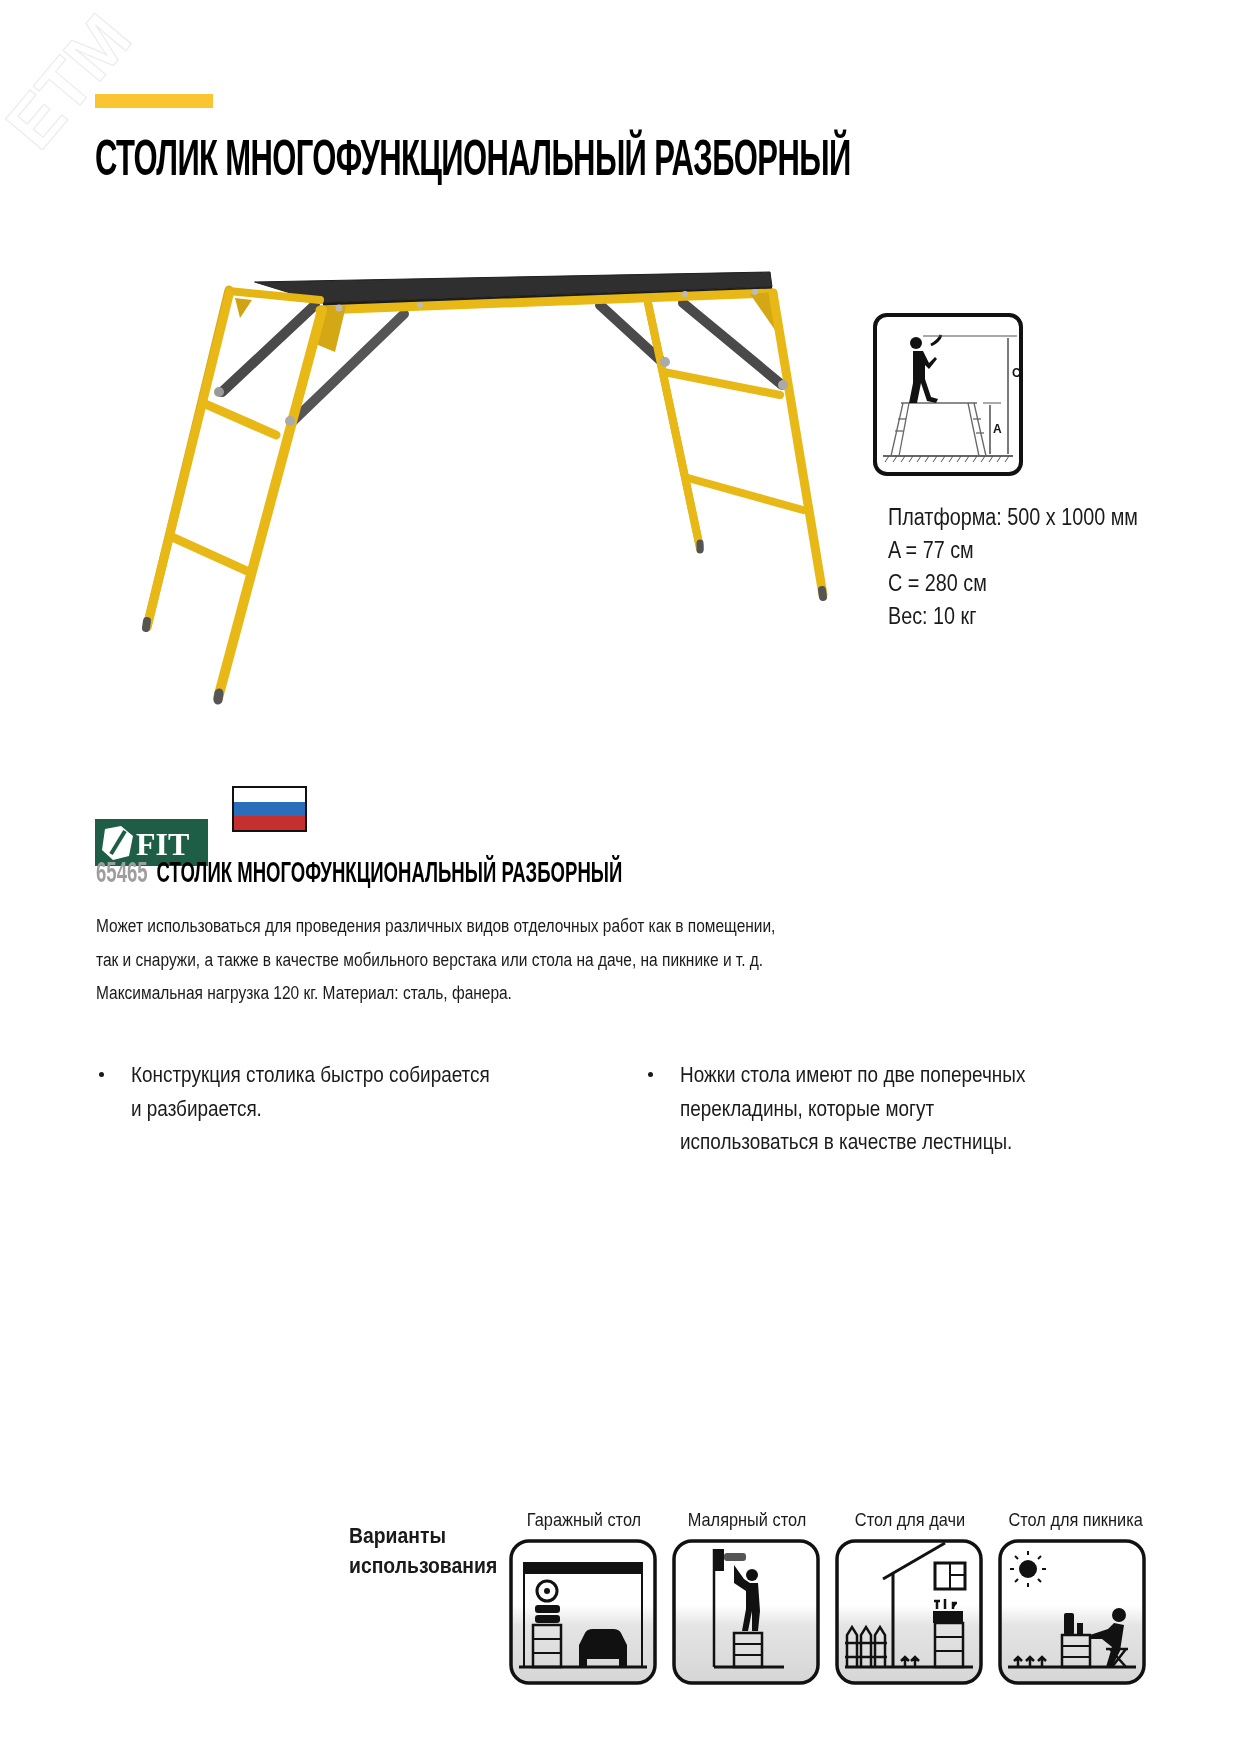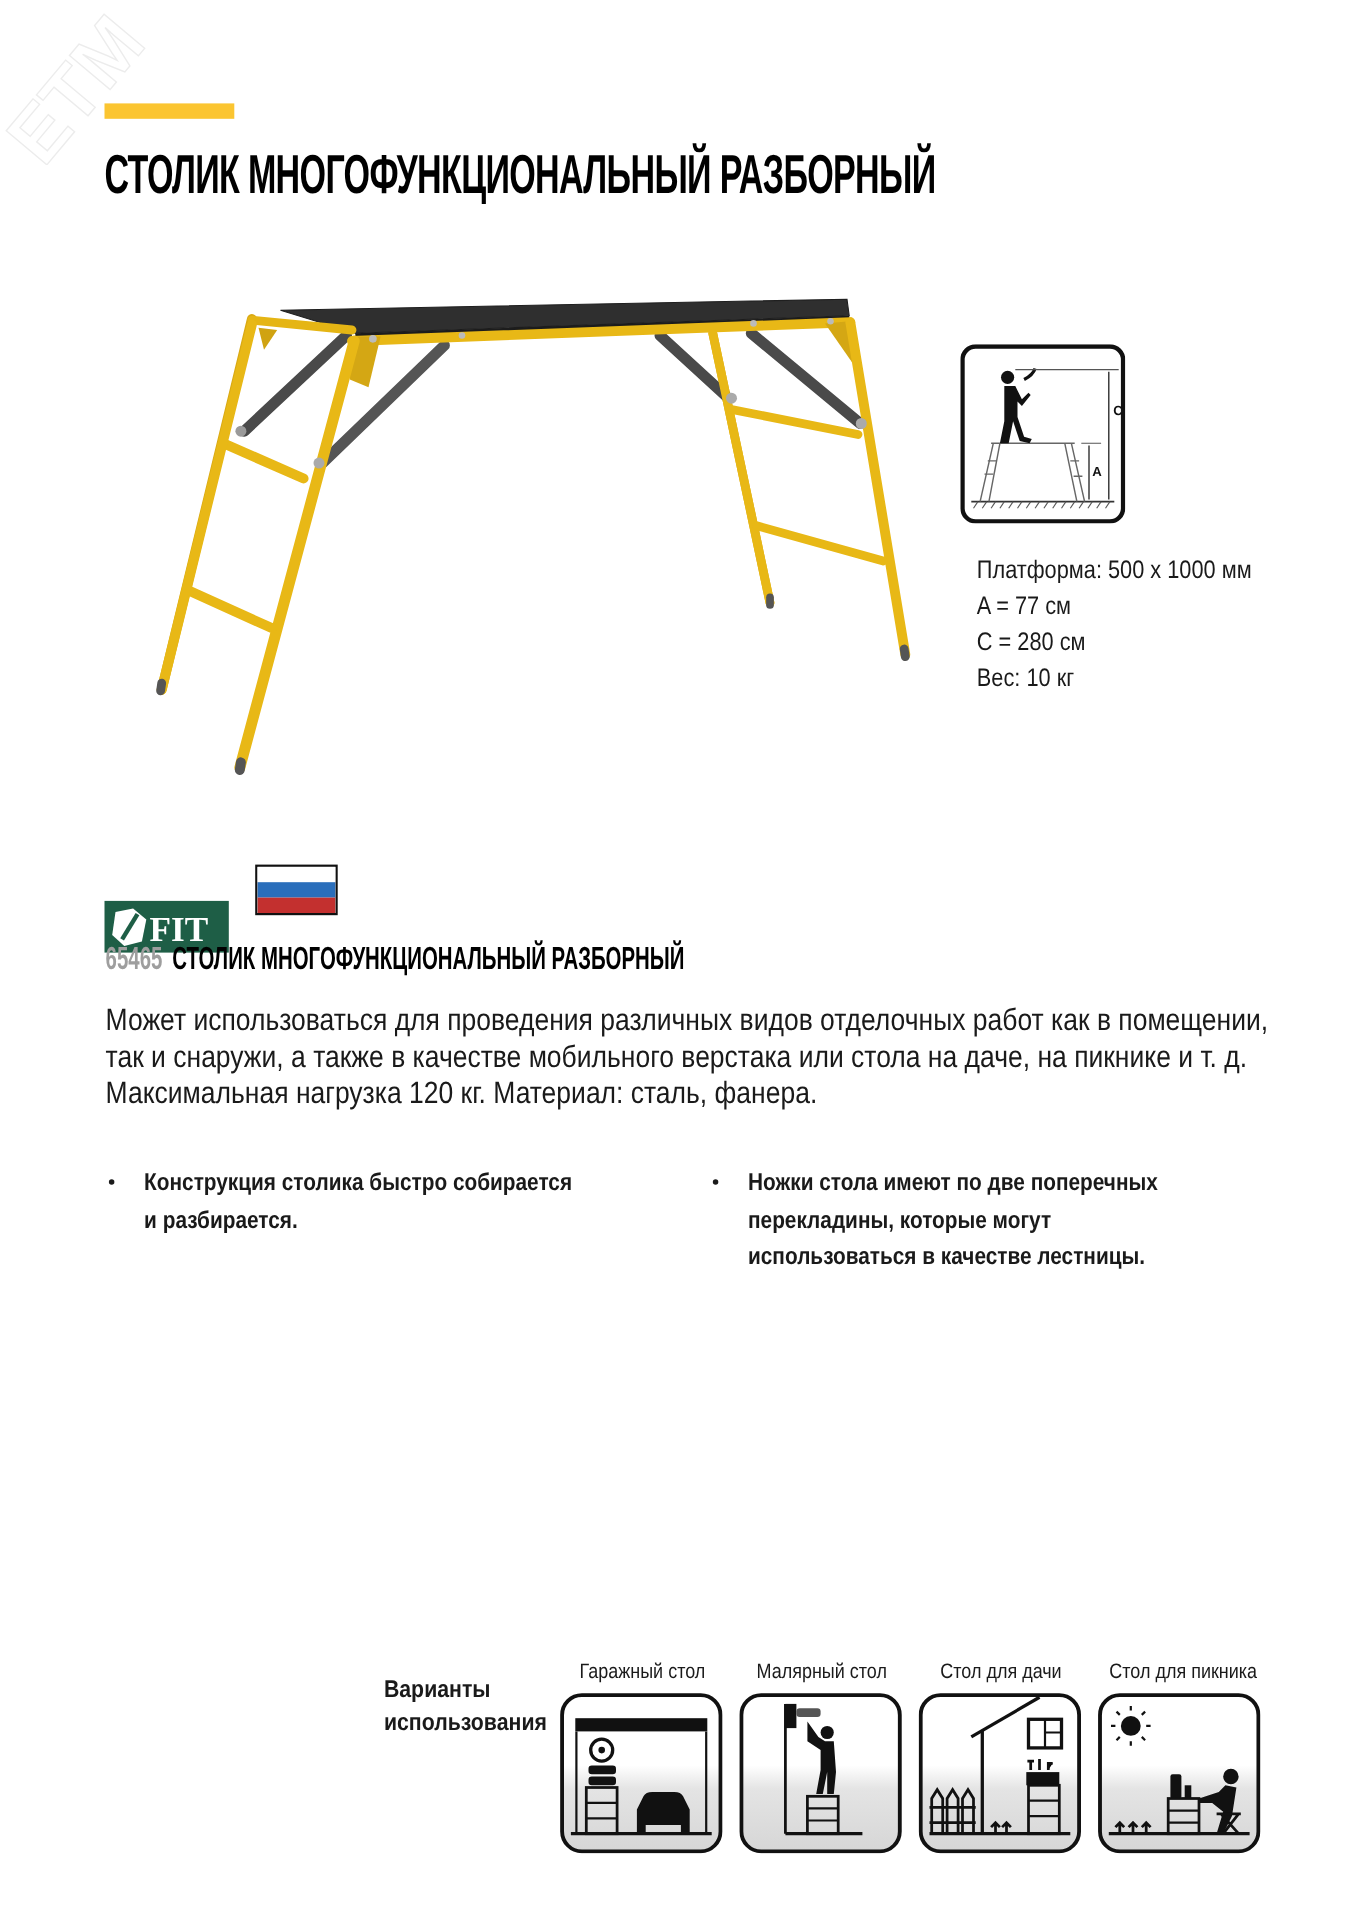--- a/index.html
+++ b/index.html
@@ -24,7 +24,7 @@
      white-space:nowrap; transform:scaleX(0.64); transform-origin:left top; }
   .subtitle .code { color:#9e9e9e; margin-right:14px; }
   .subtitle .name { color:#000; }
-  .description { left:96px; top:910px; width:1100px; margin:0; font-size:28px; line-height:33.5px; }
+  .description { left:96px; top:910px; width:1100px; margin:0; font-size:18px; line-height:33.5px; }
   .description span { display:block; white-space:nowrap; transform:scaleX(0.86); transform-origin:left center; }
   .features { top:1058px; margin:0; padding:0; list-style:none; font-size:22px; line-height:33.5px; }
   .features li { position:relative; padding-left:32px; margin-bottom:18px;font-weight:bold; }

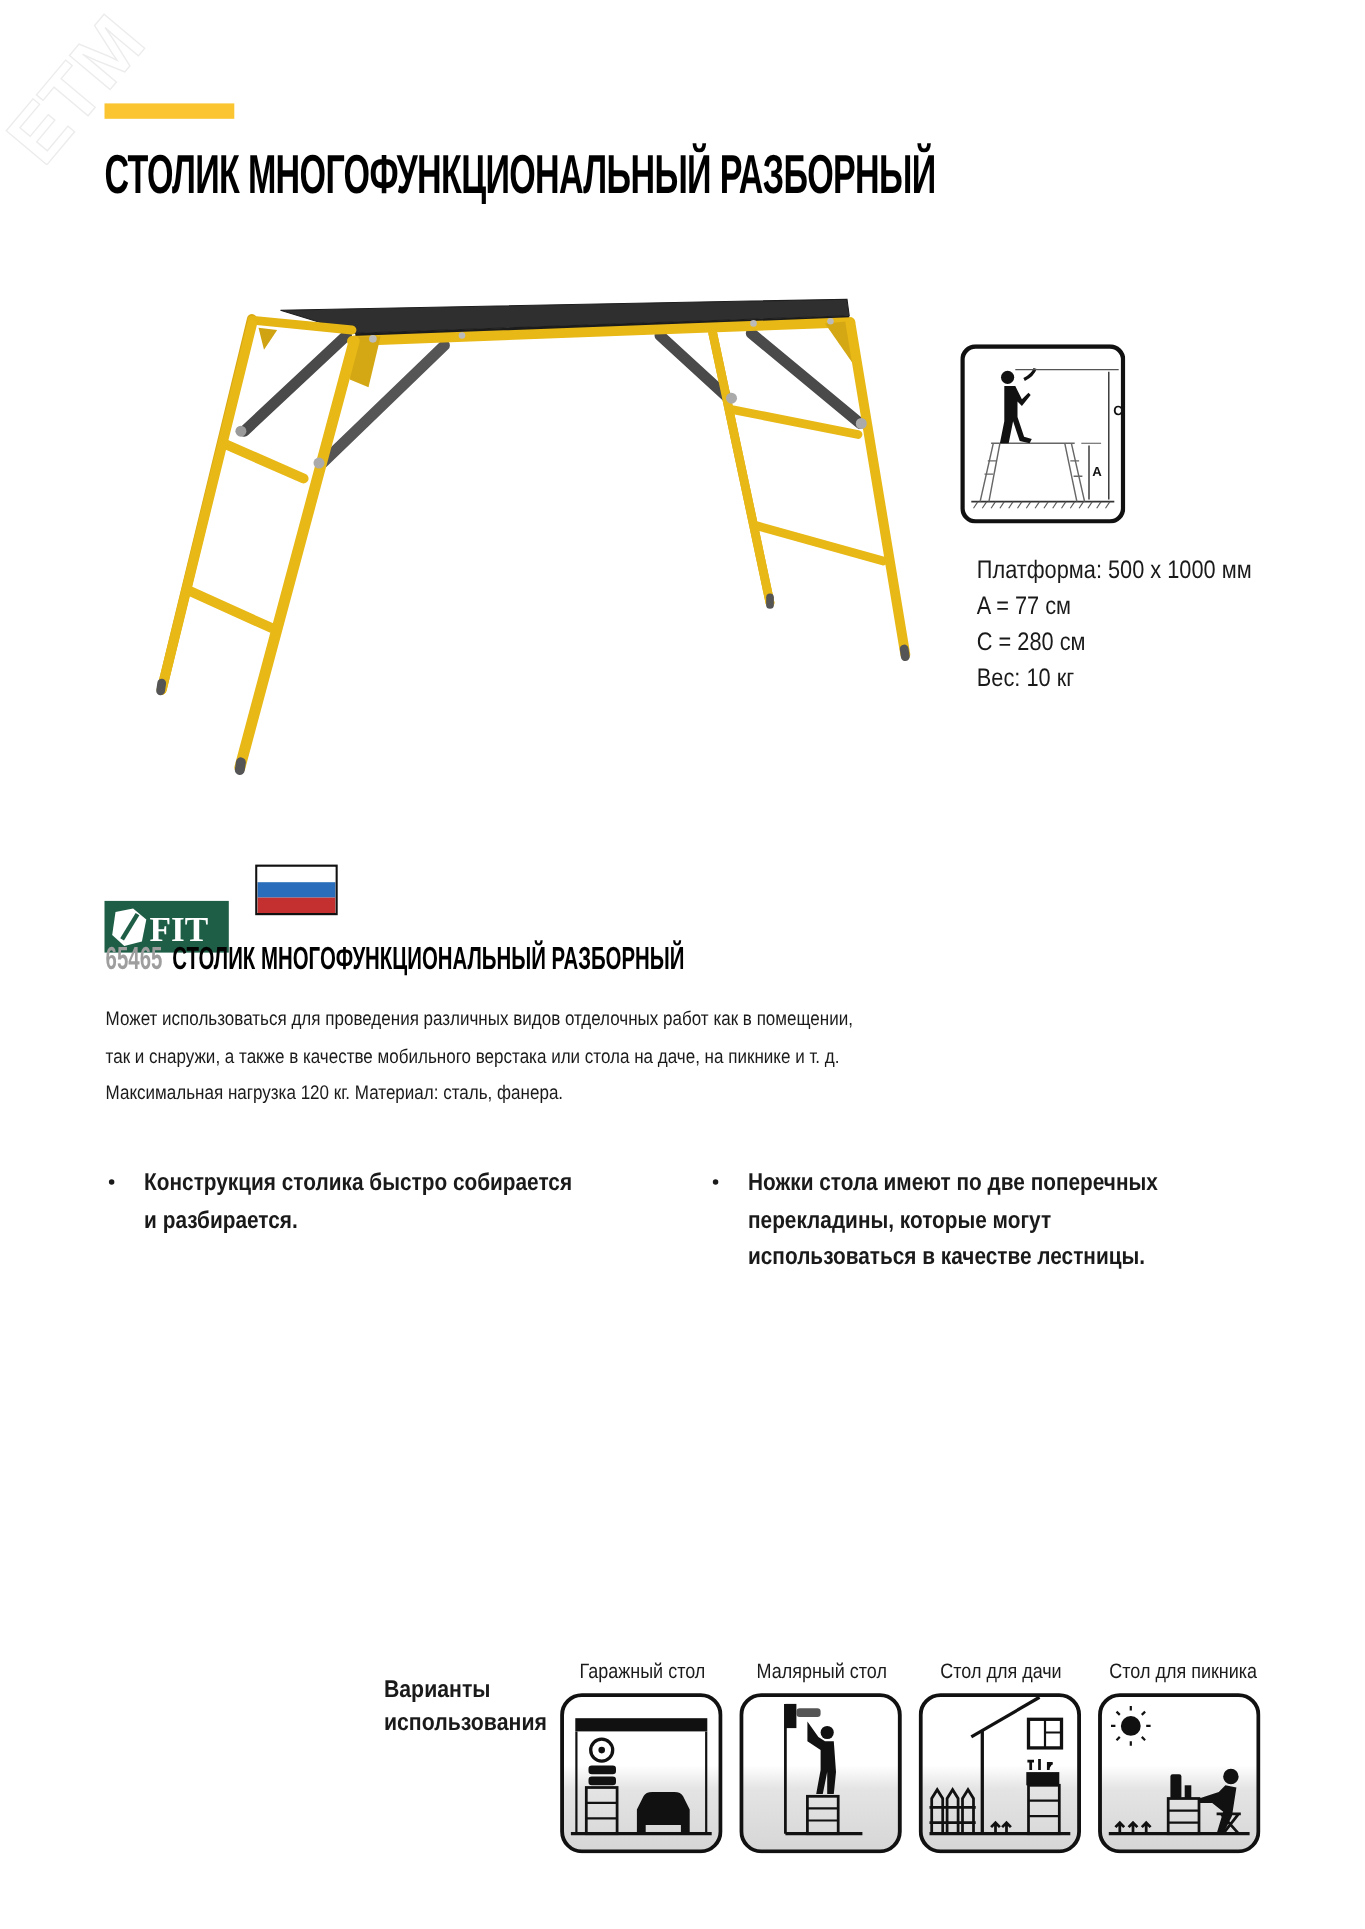--- a/index.html
+++ b/index.html
@@ -27,7 +27,7 @@
   .description { left:96px; top:910px; width:1100px; margin:0; font-size:18px; line-height:33.5px; }
   .description span { display:block; white-space:nowrap; transform:scaleX(0.86); transform-origin:left center; }
   .features { top:1058px; margin:0; padding:0; list-style:none; font-size:22px; line-height:33.5px; }
-  .features li { position:relative; padding-left:32px; margin-bottom:18px;font-weight:bold; }
+  .features li { position:relative; padding-left:32px; margin-bottom:18px; }
   .features li .dot { position:absolute; left:0; top:14px; width:5px; height:5px; border-radius:50%; background:#1a1a1a; }
   .features li .txt { display:block; white-space:nowrap; transform:scaleX(0.86); transform-origin:left center; }
   .features.col1 { left:99px; width:480px; }

